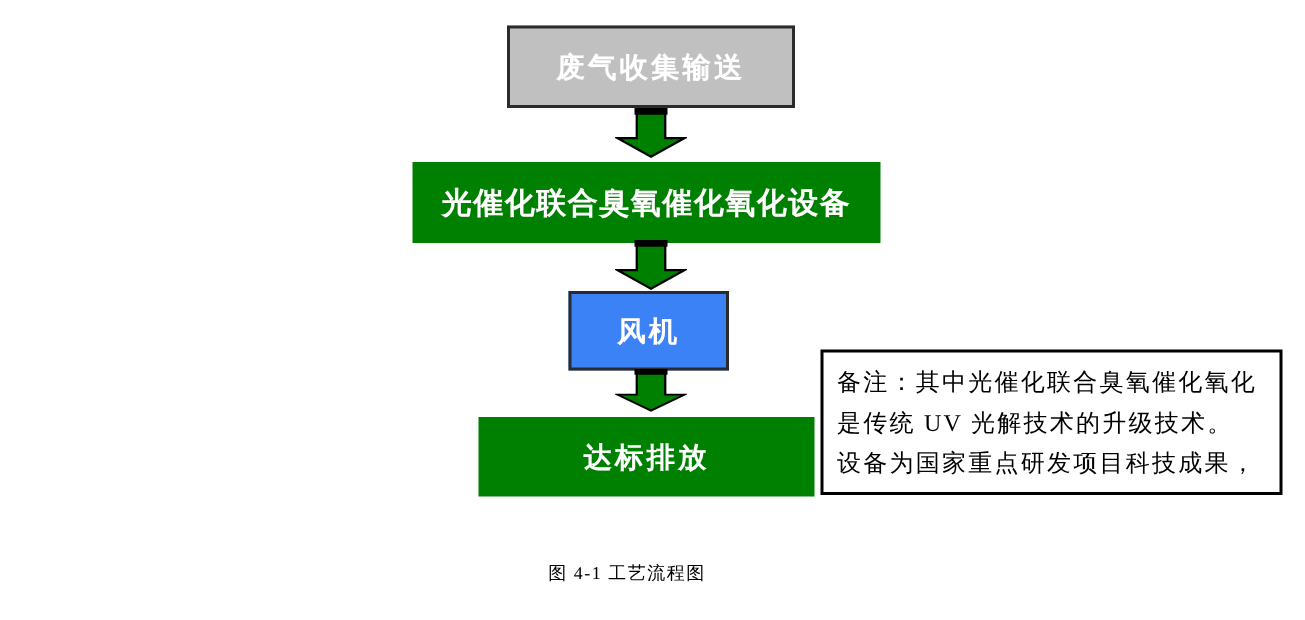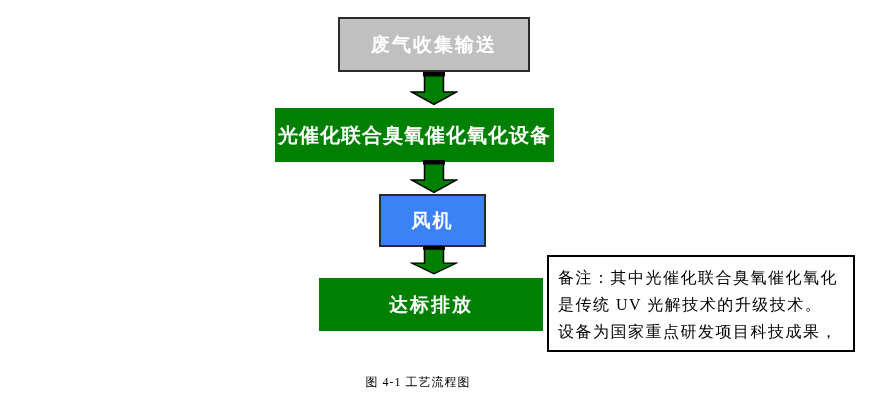--- a/index.html
+++ b/index.html
@@ -39,7 +39,7 @@
     border: none;
   }
   #node-waste-gas   { left: 338px; top: 17px;  width: 192px; height: 55px; font-size: 19px; letter-spacing: 2px; }
-  #node-equipment   { left: 275px; top: 108px; width: 279px; height: 54px; font-size: 20px; letter-spacing: 1px; }
+  #node-equipment   { left: 275px; top: 108px; width: 312px; height: 54px; font-size: 20px; letter-spacing: 1px; }
   #node-fan         { left: 379px; top: 194px; width: 107px; height: 53px; font-size: 19px; letter-spacing: 2px; }
   #node-discharge   { left: 319px; top: 278px; width: 224px; height: 53px; font-size: 19px; letter-spacing: 2px; }
 

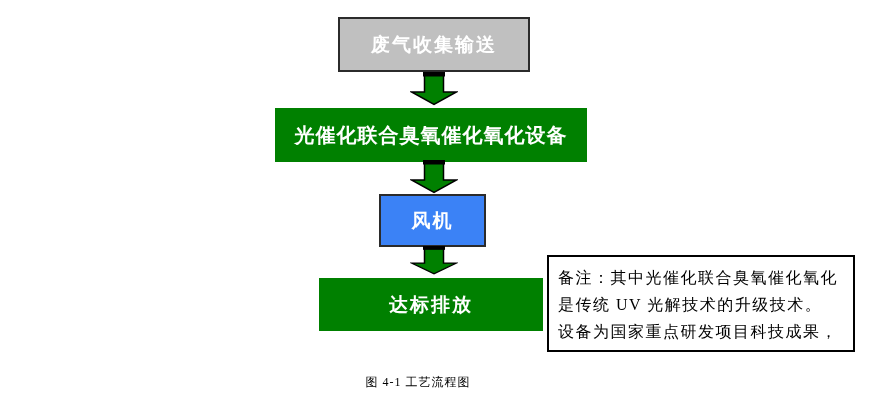--- a/index.html
+++ b/index.html
@@ -66,7 +66,6 @@
     line-height: 27px;
     color: #000000;
     white-space: nowrap;
-    margin-top: 22px;
   }
   .note-line { height: 27px; }
 

